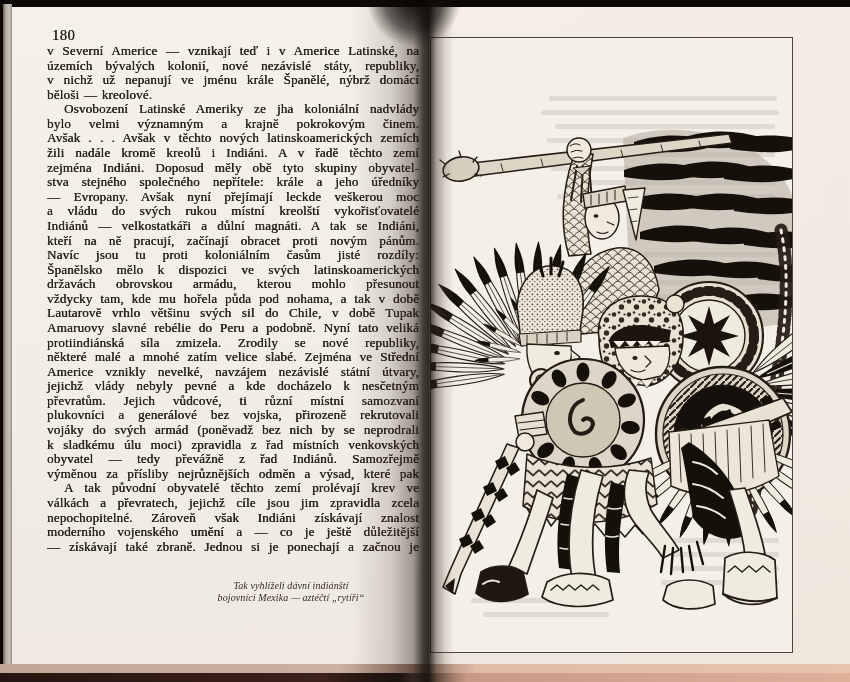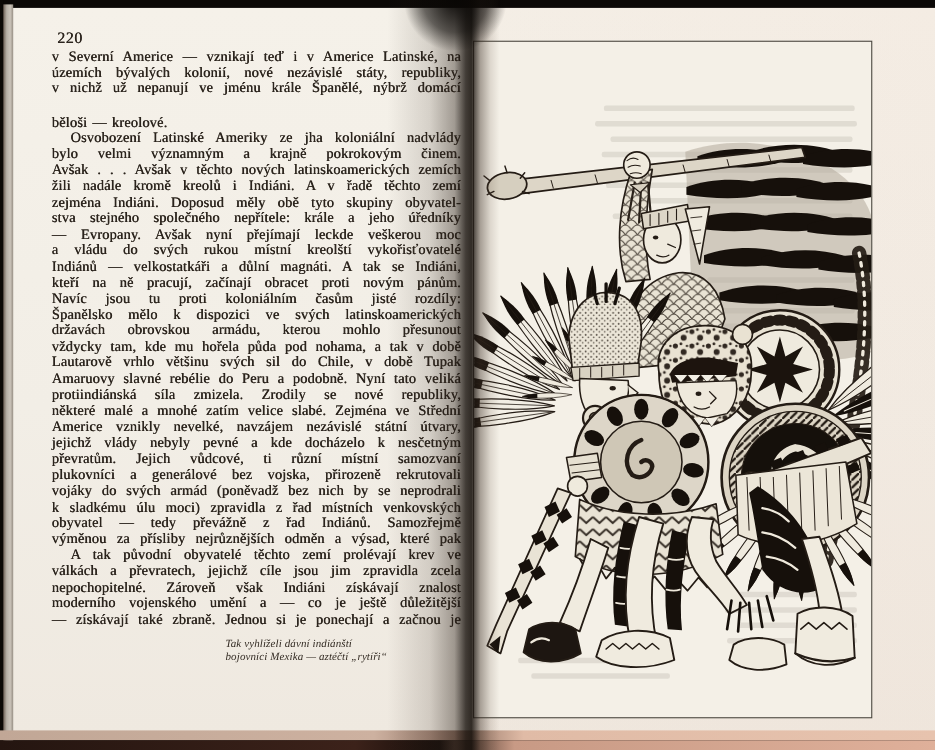--- a/index.html
+++ b/index.html
@@ -76,7 +76,7 @@
 <div class="spread"></div>
 <div class="right-tint"></div>
 
-<div class="page-number">220</div>
+<div class="page-number">180</div>
 
 <div class="text-block">
     <div class="tline">v Severní Americe — vznikají teď i v Americe Latinské, na</div>

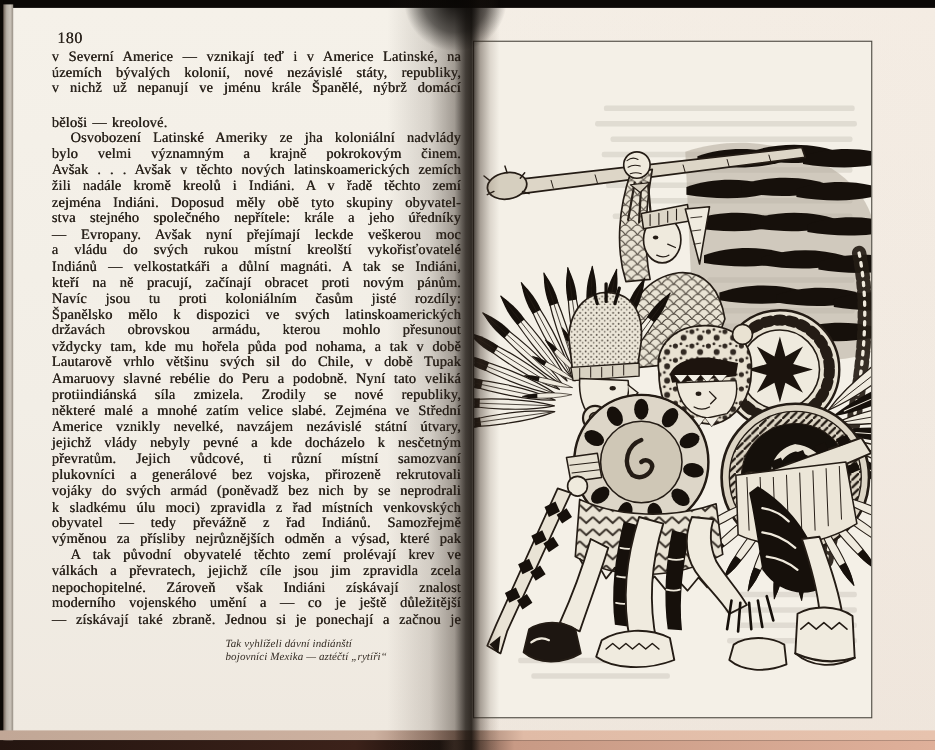--- a/index.html
+++ b/index.html
@@ -57,7 +57,7 @@
   }
   .tline{text-align:justify;text-align-last:justify;white-space:normal;}
   .tline.ind{text-indent:17px;}
-  .tline.end{text-align-last:left;margin-top:16px;}
+  .tline.end{text-align-last:left;}
   .caption{
     position:absolute;left:205px;top:580px;width:172px;z-index:2;
     font-style:italic;font-size:10px;line-height:12.3px;color:#332b23;

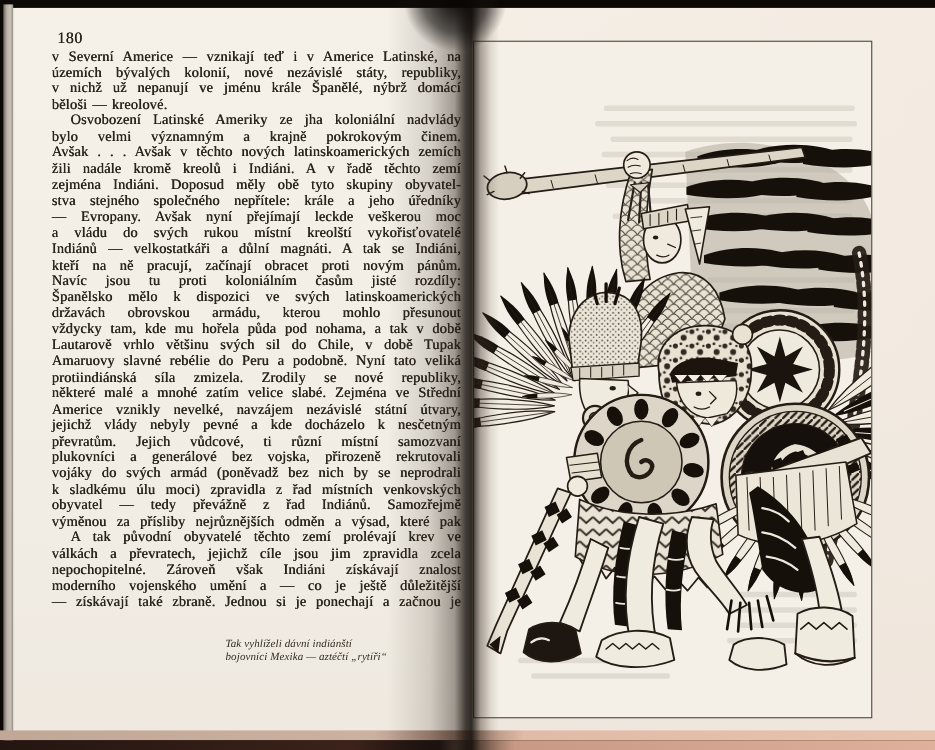--- a/index.html
+++ b/index.html
@@ -61,7 +61,7 @@
   .caption{
     position:absolute;left:205px;top:580px;width:172px;z-index:2;
     font-style:italic;font-size:10px;line-height:12.3px;color:#332b23;
-    text-align:left;letter-spacing:0.1px;
+    text-align:center;letter-spacing:0.1px;
   }
   
   .illus-frame{

